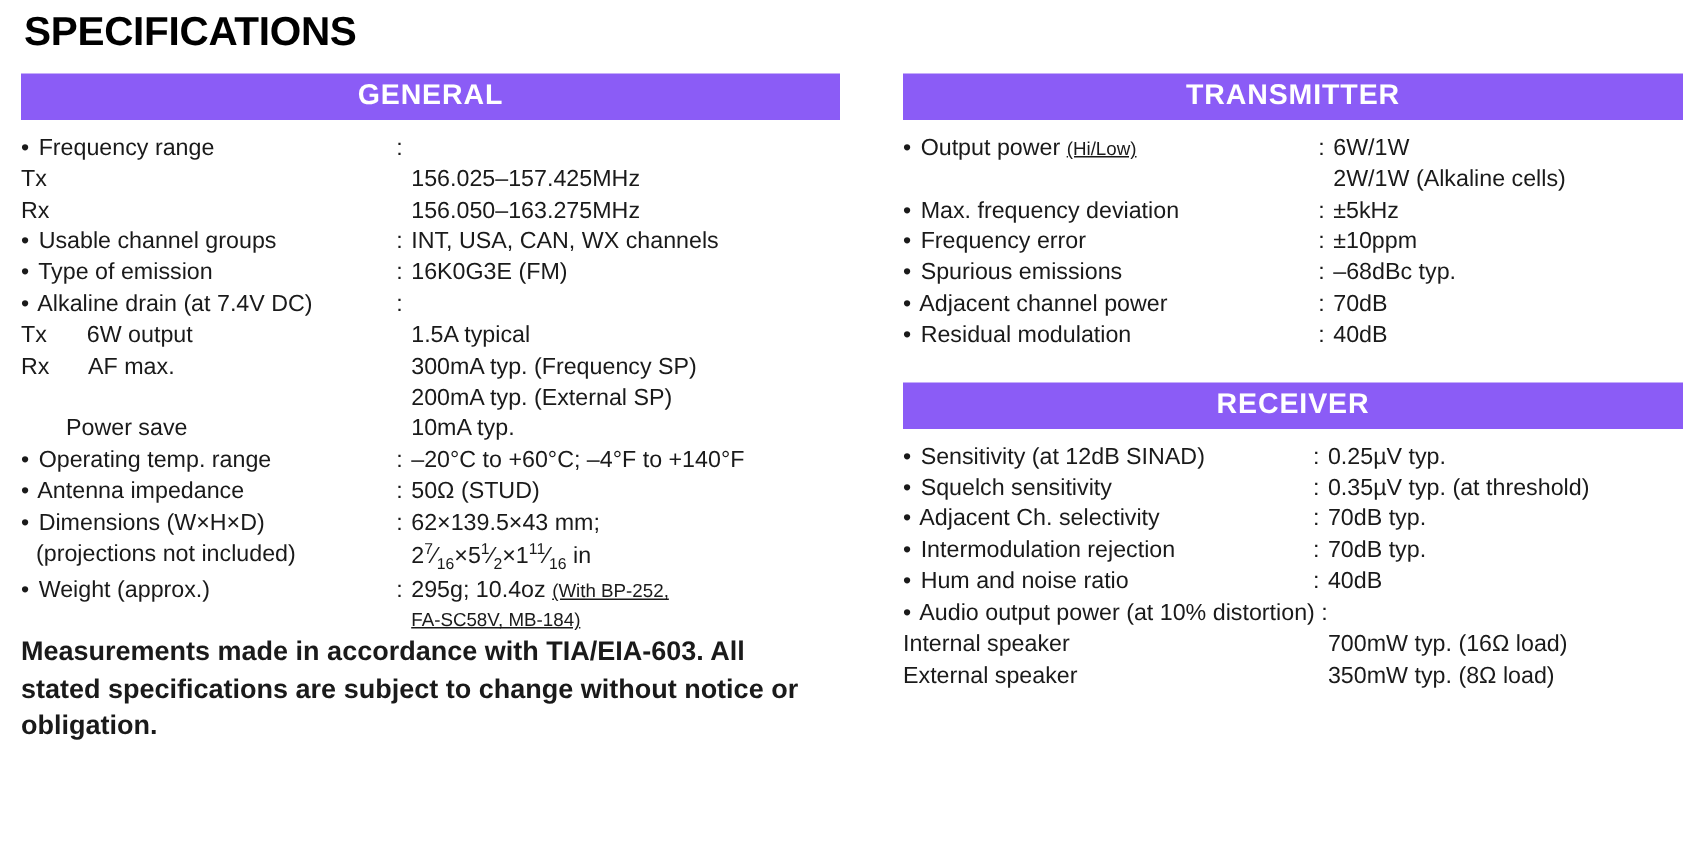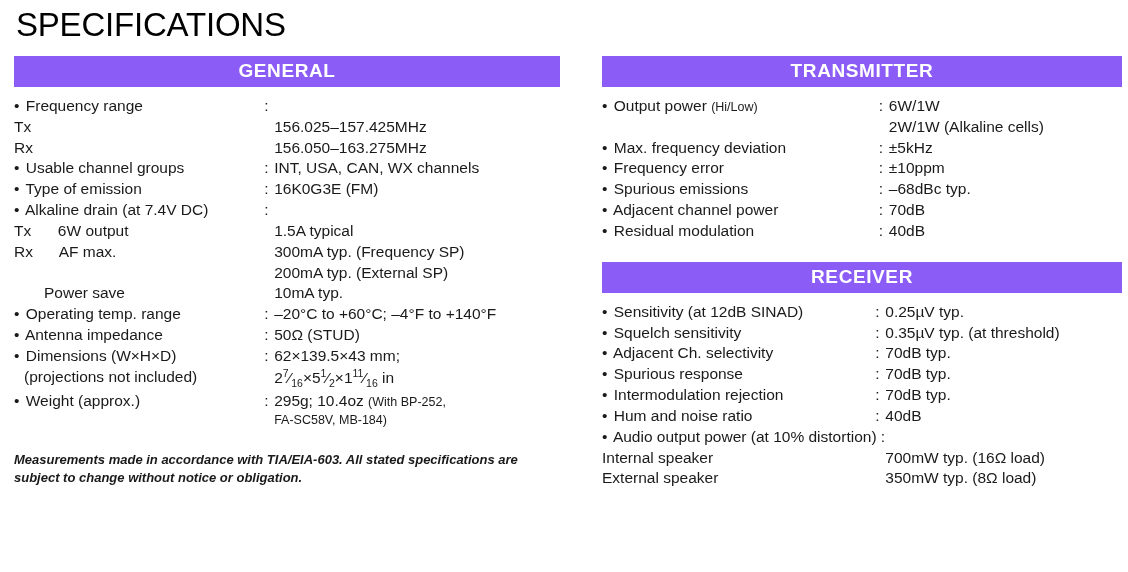--- a/index.html
+++ b/index.html
@@ -22,8 +22,8 @@
     padding: 6px 14px 0 14px;
   }
   .page-title {
-    font-size: 33px;
-    font-weight: normal;
+    font-size: 27px;
+    font-weight: bold;
     letter-spacing: -0.2px;
     margin: 0 0 12px 2px;
     color: #000;

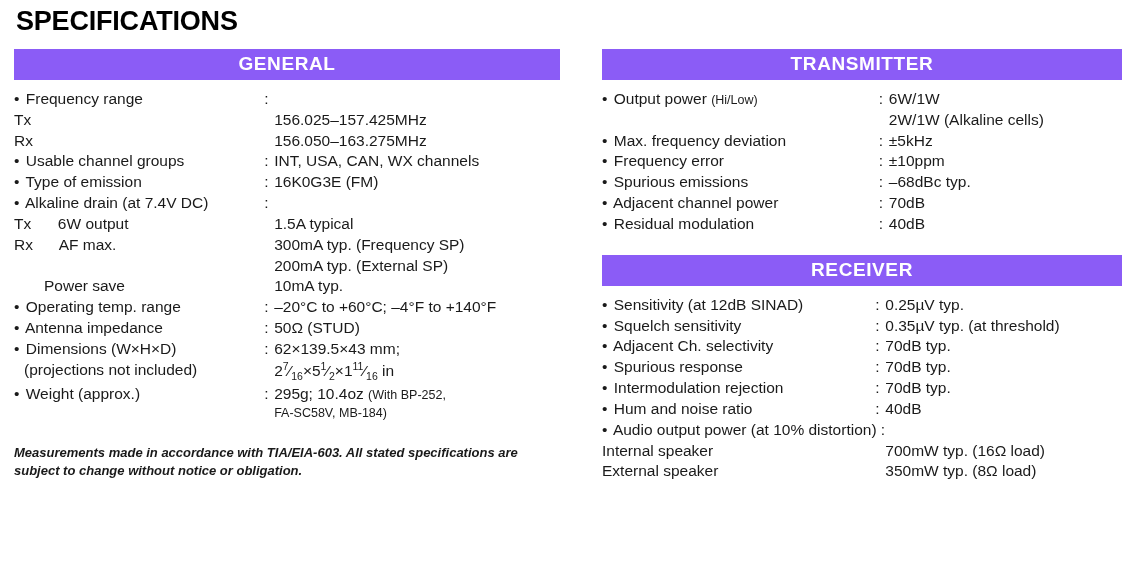--- a/index.html
+++ b/index.html
@@ -65,7 +65,7 @@
   .bullet { margin-right: 2px; }
   .indent1 { padding-left: 34px; }
   .indent2 { padding-left: 34px; }
-  .tiny { font-size: 12.5px; }
+  .tiny { font-size: 12.5px; text-decoration: underline; }
   .sup  { font-size: 10.5px; vertical-align: super; }
   .sub-frac { font-size: 10.5px; vertical-align: sub; }
   .note {

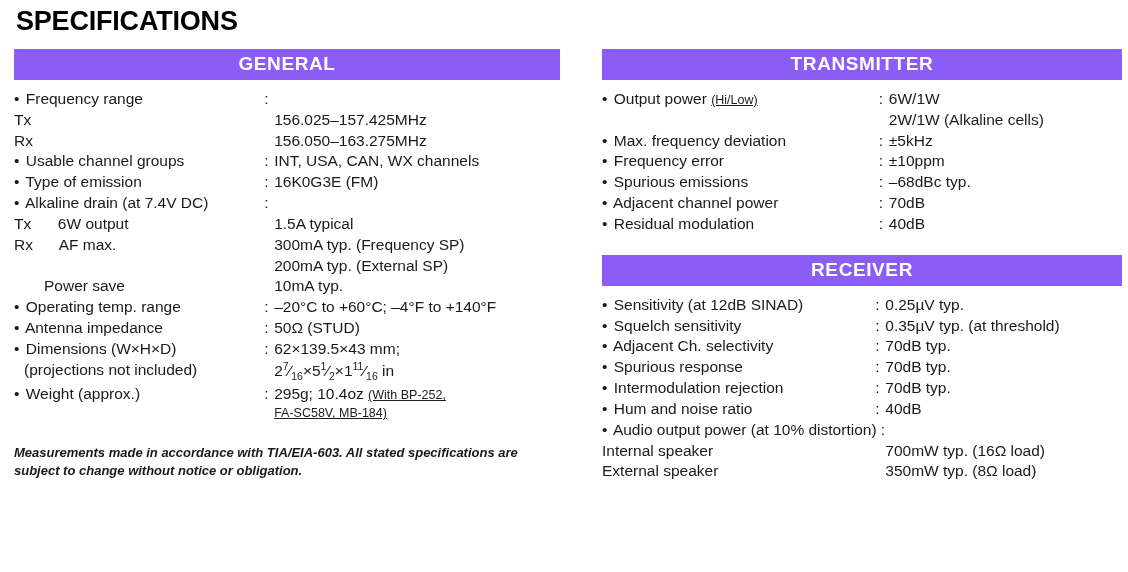--- a/index.html
+++ b/index.html
@@ -252,11 +252,6 @@
           <td class="value">70dB typ.</td>
         </tr>
         <tr>
-          <td class="label"><span class="bullet">•</span> <span>Spurious response</span></td>
-          <td class="colon">:</td>
-          <td class="value">70dB typ.</td>
-        </tr>
-        <tr>
           <td class="label"><span class="bullet">•</span> <span>Intermodulation rejection</span></td>
           <td class="colon">:</td>
           <td class="value">70dB typ.</td>

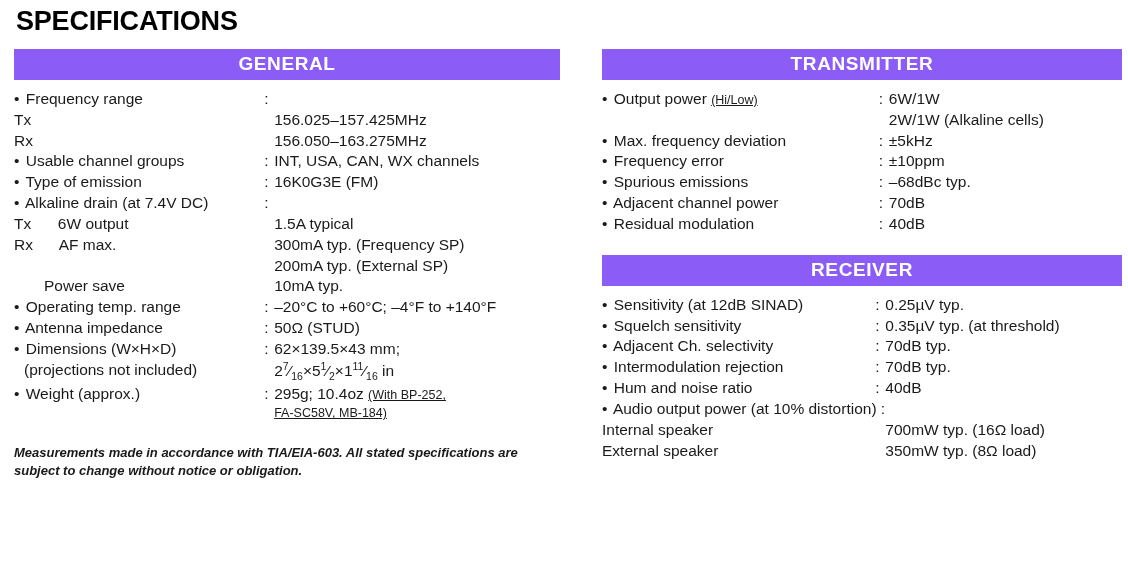--- a/index.html
+++ b/index.html
@@ -69,12 +69,10 @@
   .sup  { font-size: 10.5px; vertical-align: super; }
   .sub-frac { font-size: 10.5px; vertical-align: sub; }
   .note {
-    margin-top: 22px;
-    font-size: 13px;
+    font-size: 18px;
     font-weight: bold;
     line-height: 1.35;
     max-width: 540px;
-    font-style: italic;
   }
   .row-gap td { padding-top: 3px; }
   .val-indent { padding-left: 18px; }

